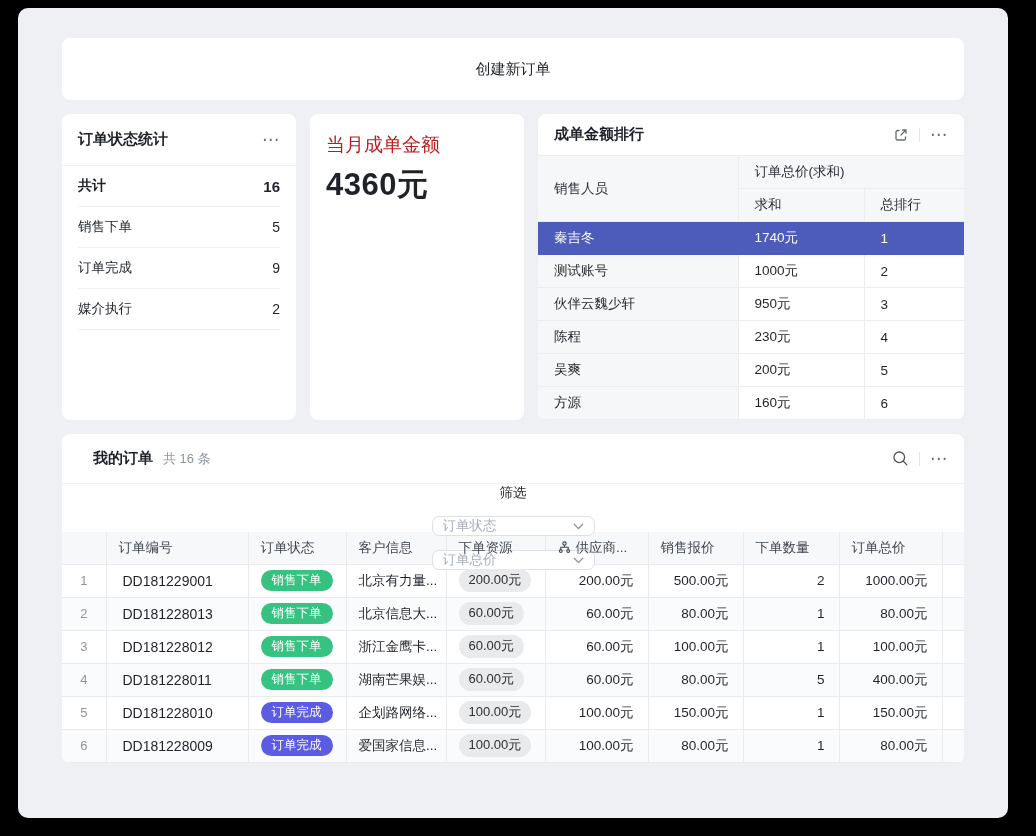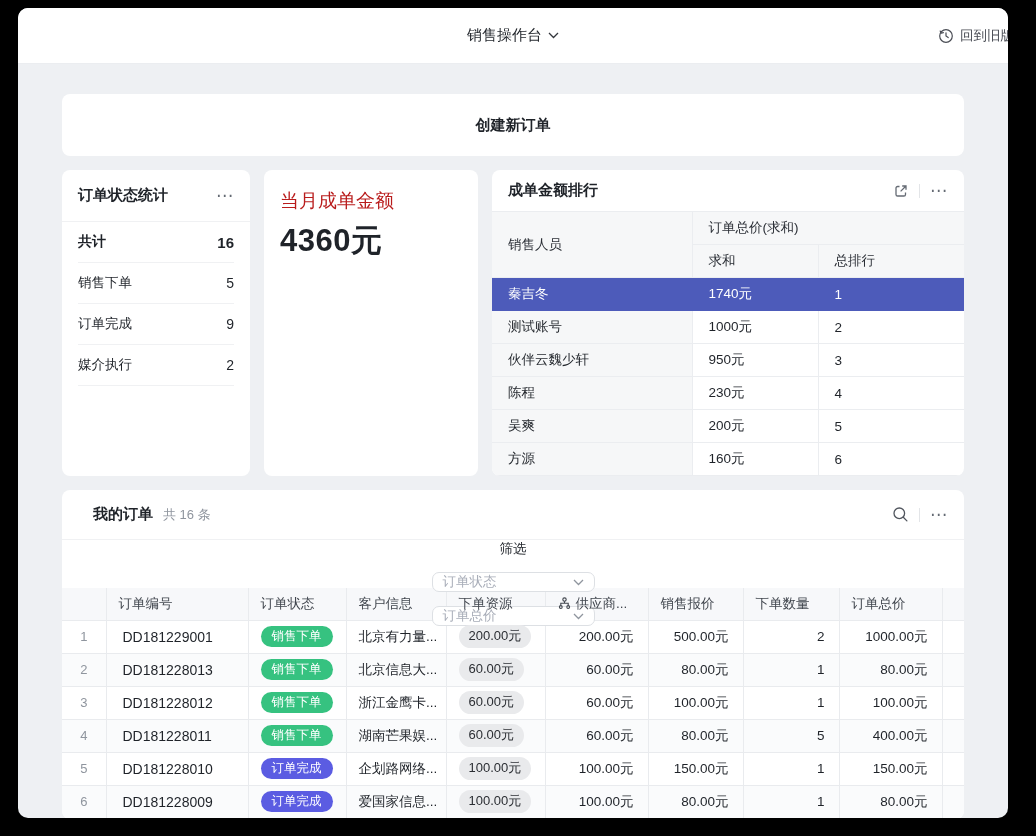--- a/index.html
+++ b/index.html
@@ -83,26 +83,6 @@
 
 <div class="window">
 
-  <div class="topbar">
-    <div class="topbar-title">
-      <span>销售操作台</span>
-      <span>
-        <svg width="11" height="7" viewBox="0 0 11 7">
-            <path d="M1 1l4.5 4.5L10 1" fill="none" stroke="#33363c" stroke-width="1.3"></path>
-          </svg>
-      </span>
-    </div>
-    <div class="topbar-right">
-      <span>
-        <svg width="16" height="16" viewBox="0 0 16 16">
-            <circle cx="8" cy="8" r="6.3" fill="none" stroke="#4a4d55" stroke-width="1.2"></circle>
-            <path d="M8 4.8V8l2.2 1.6" fill="none" stroke="#4a4d55" stroke-width="1.2" stroke-linecap="round"></path>
-            <path d="M3.2 5.2l-1-2.1M3.2 5.2l2.2-.6" fill="none" stroke="#4a4d55" stroke-width="1.2" stroke-linecap="round"></path>
-          </svg>
-      </span>
-      <span>回到旧版</span>
-    </div>
-  </div>
 
   <div class="content">
 

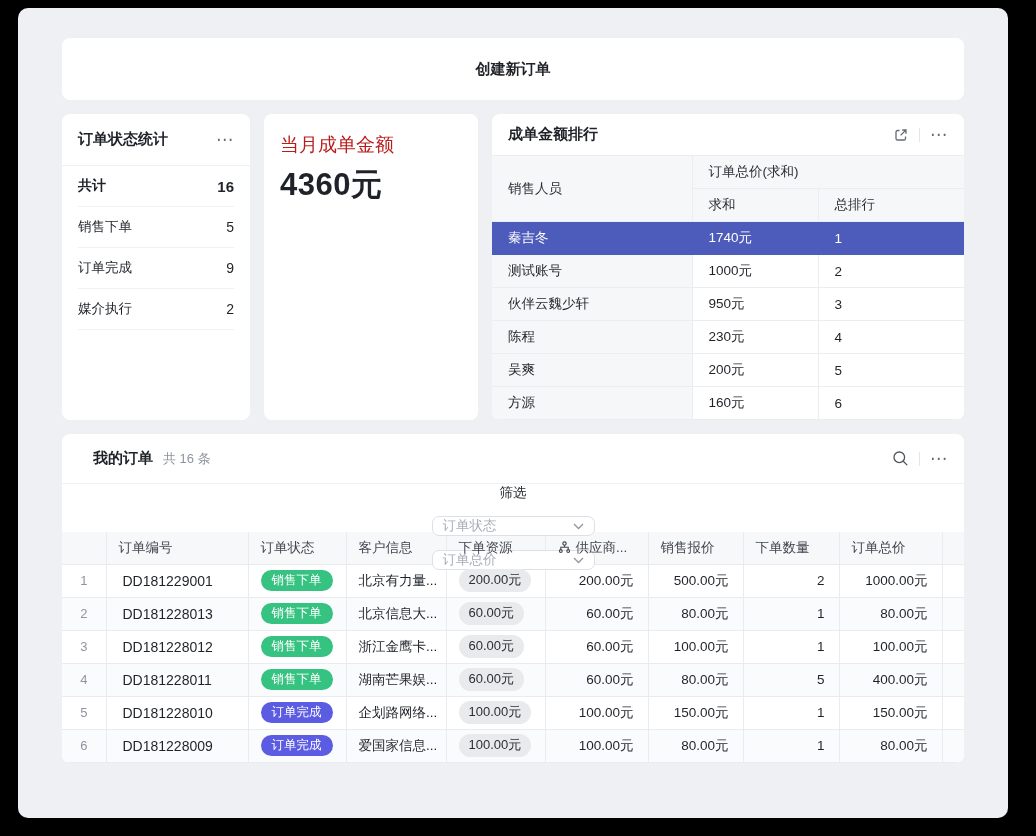--- a/index.html
+++ b/index.html
@@ -16,7 +16,7 @@
   .card { background:#fff; border-radius:8px; }
 
   
-  .create-card { height:62px; display:flex; align-items:center; justify-content:center; font-size:15px; font-weight:700; cursor:pointer; margin-bottom:14px; }
+  .create-card { height:62px; display:flex; align-items:center; justify-content:center; font-size:15px; font-weight:400; cursor:pointer; margin-bottom:14px; }
 
   
   .mid-row { display:flex; gap:14px; height:306px; margin-bottom:14px; }

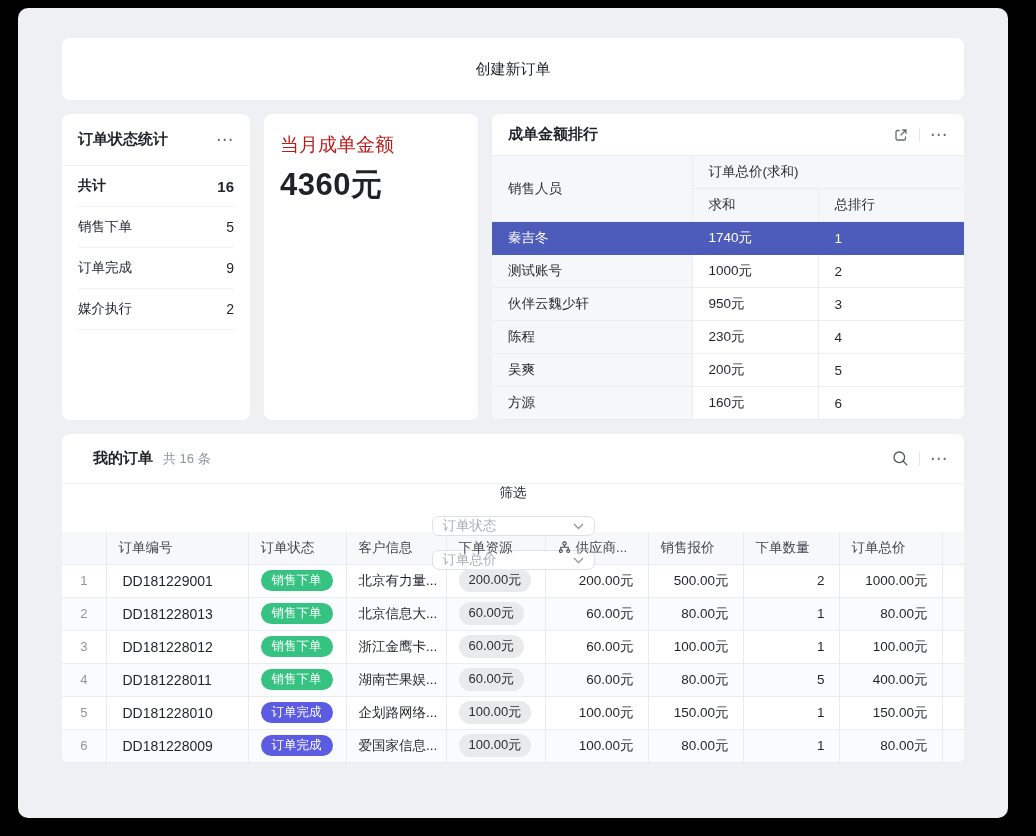--- a/index.html
+++ b/index.html
@@ -20,7 +20,7 @@
 
   
   .mid-row { display:flex; gap:14px; height:306px; margin-bottom:14px; }
-  .status-card { width:188px; overflow:hidden; }
+  .status-card { width:234px; overflow:hidden; }
   .amount-card { width:214px; padding:18px 16px; }
   .ranking-card { flex:1; overflow:hidden; display:flex; flex-direction:column; }
 

